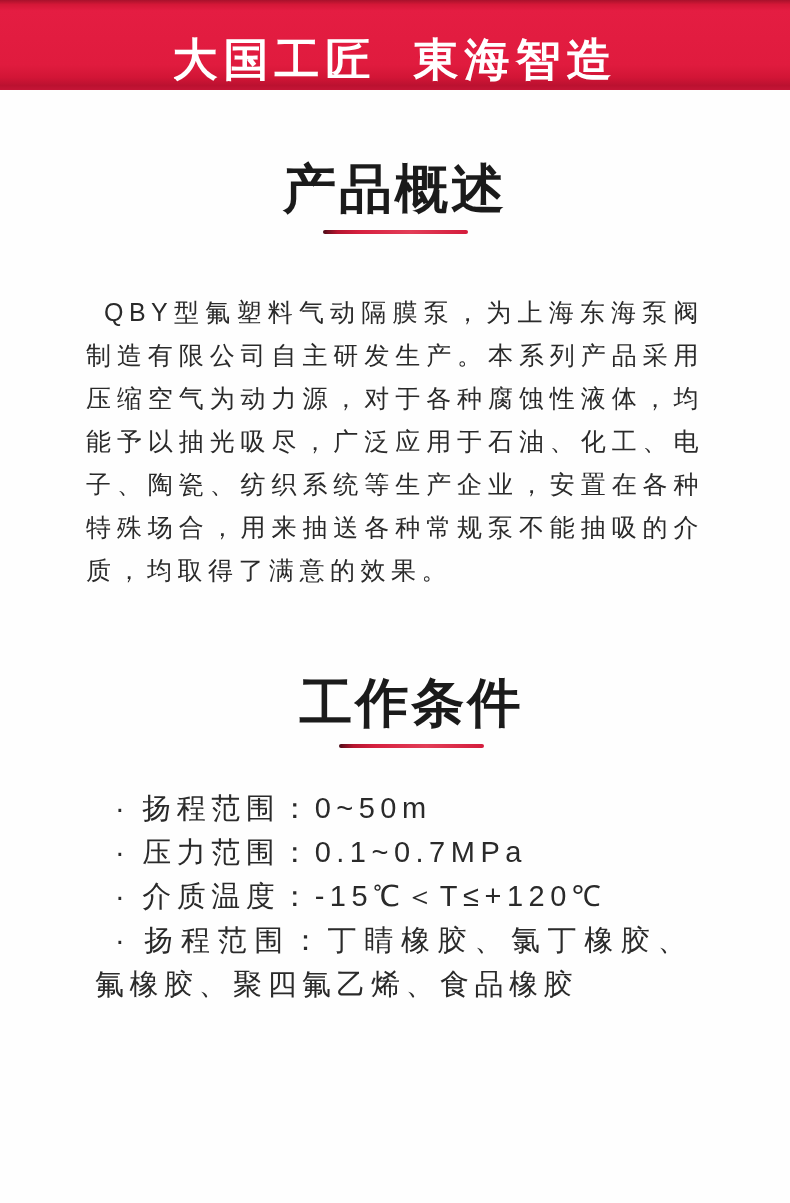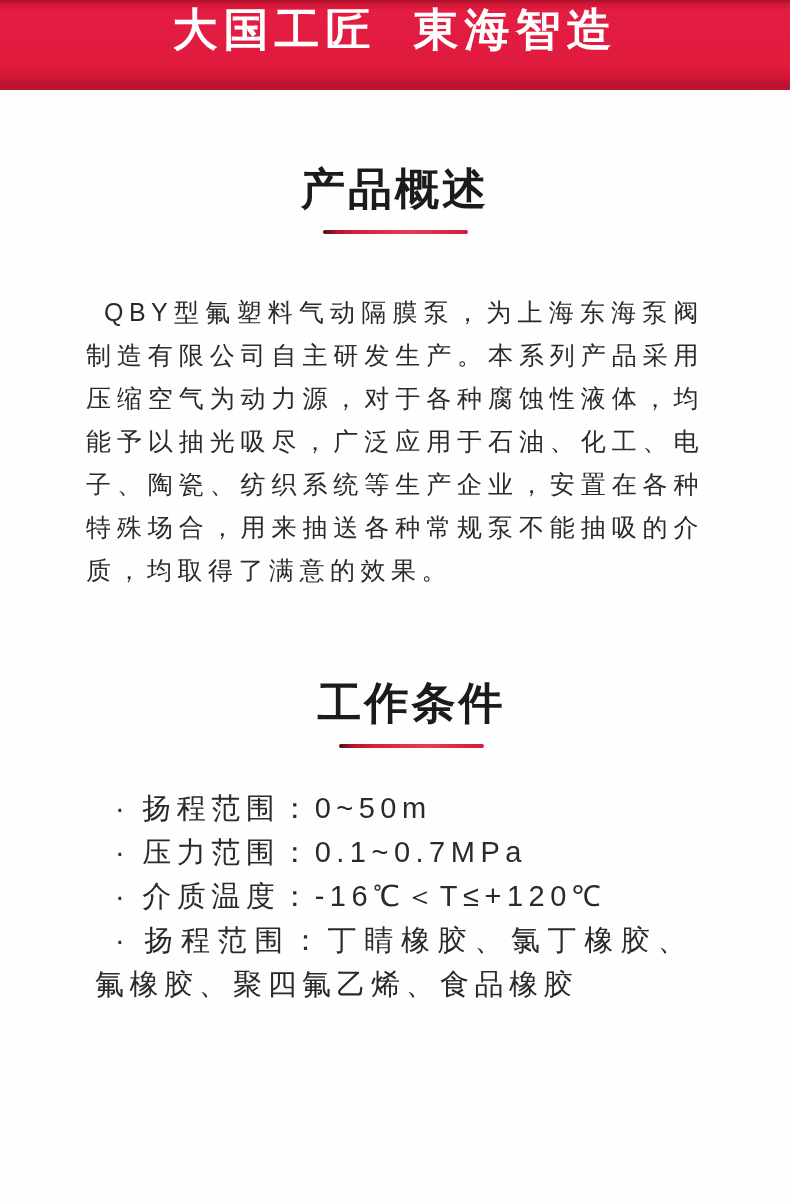--- a/index.html
+++ b/index.html
@@ -13,7 +13,7 @@
   .banner{
     height:90px;
     background:linear-gradient(180deg,#a8112b 0%,#d41737 5%,#e41d42 12%,#e01b3e 72%,#d21536 86%,#bb1130 95%,#c41536 100%);
-    display:flex;align-items:flex-start;justify-content:center;
+    display:flex;align-items:flex-end;justify-content:center;
   }
   .banner-title{
     color:#ffffff;

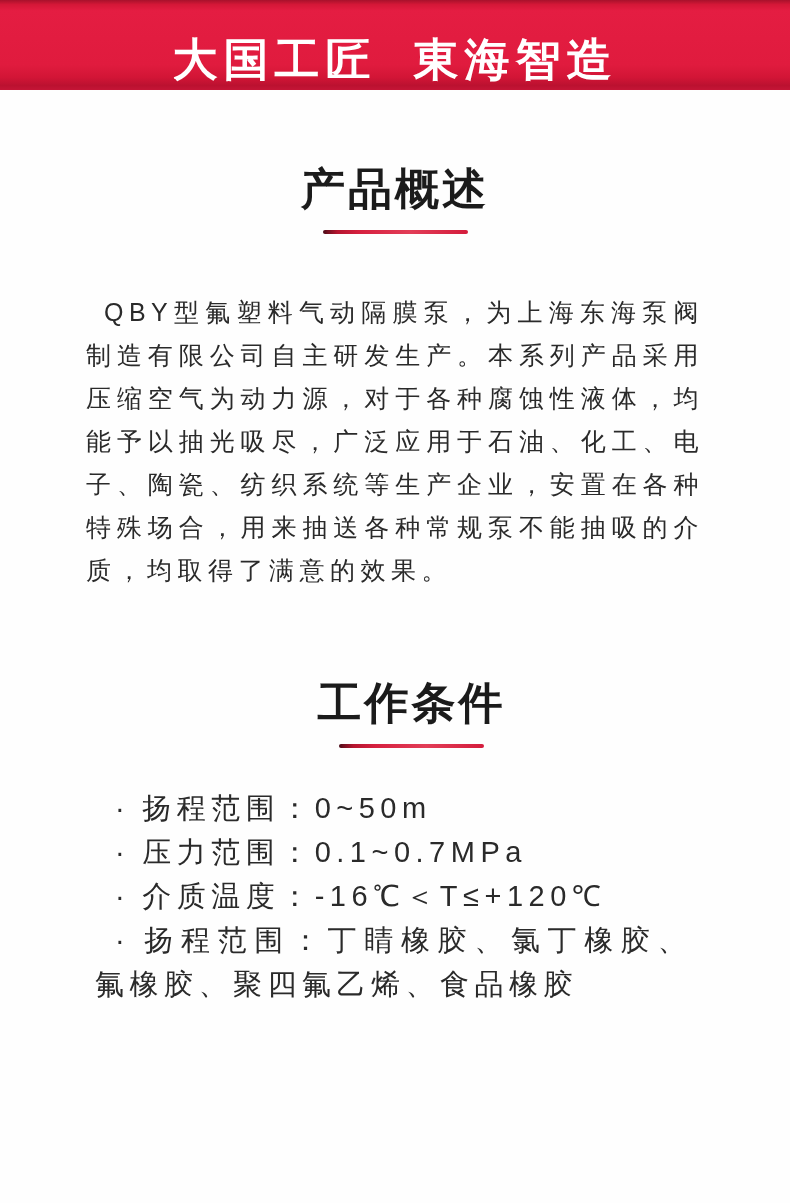--- a/index.html
+++ b/index.html
@@ -28,7 +28,7 @@
   .section-title{
     margin:0;
     text-align:center;
-    font-size:44px;
+    font-size:53px;
     line-height:54px;
     font-weight:bold;
     color:#1b1b1b;

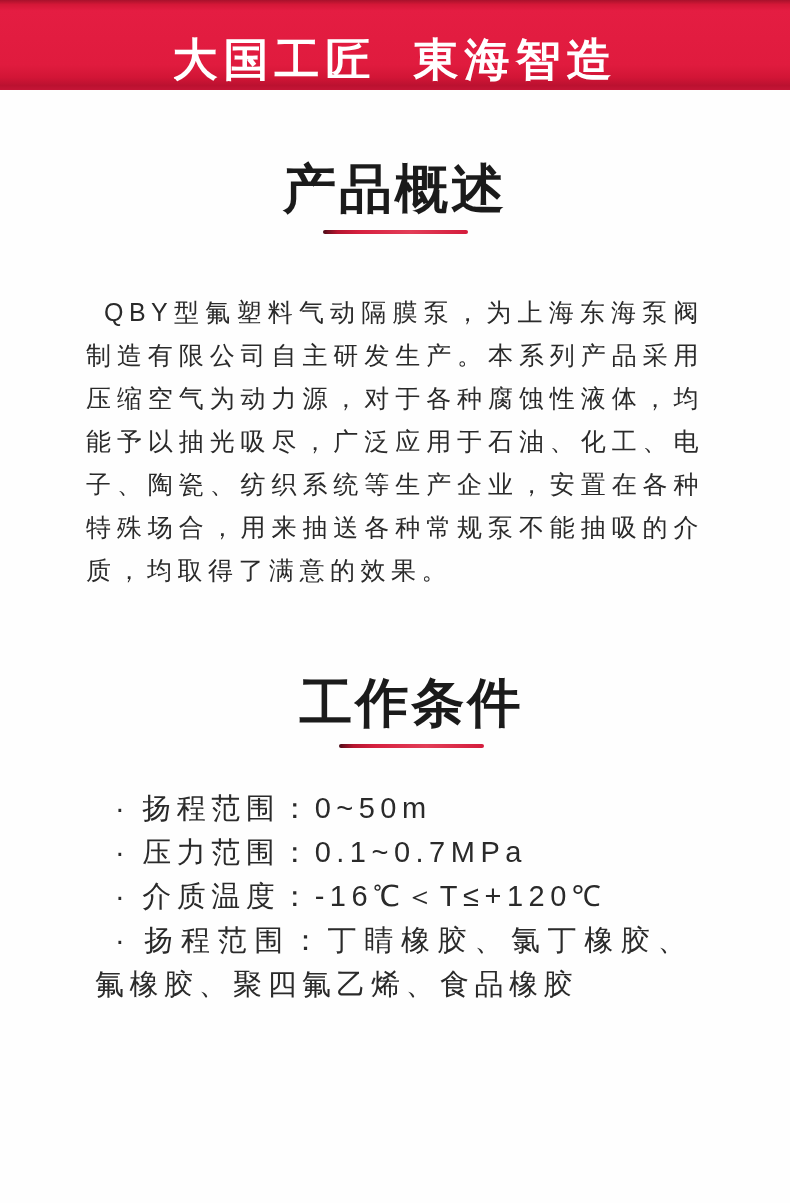--- a/index.html
+++ b/index.html
@@ -90,7 +90,7 @@
     <ul class="spec-list">
       <li class="spec-item"><span class="bullet">·</span><span>扬程范围：0~50m</span></li>
       <li class="spec-item"><span class="bullet">·</span><span>压力范围：0.1~0.7MPa</span></li>
-      <li class="spec-item"><span class="bullet">·</span><span>介质温度：-16℃＜T≤+120℃</span></li>
+      <li class="spec-item"><span class="bullet">·</span><span>介质温度：-15℃＜T≤+120℃</span></li>
       <li class="spec-item"><span class="bullet">·</span><span>扬程范围：丁睛橡胶、氯丁橡胶、氟橡胶、聚四氟乙烯、食品橡胶</span></li>
     </ul>
   </section>

